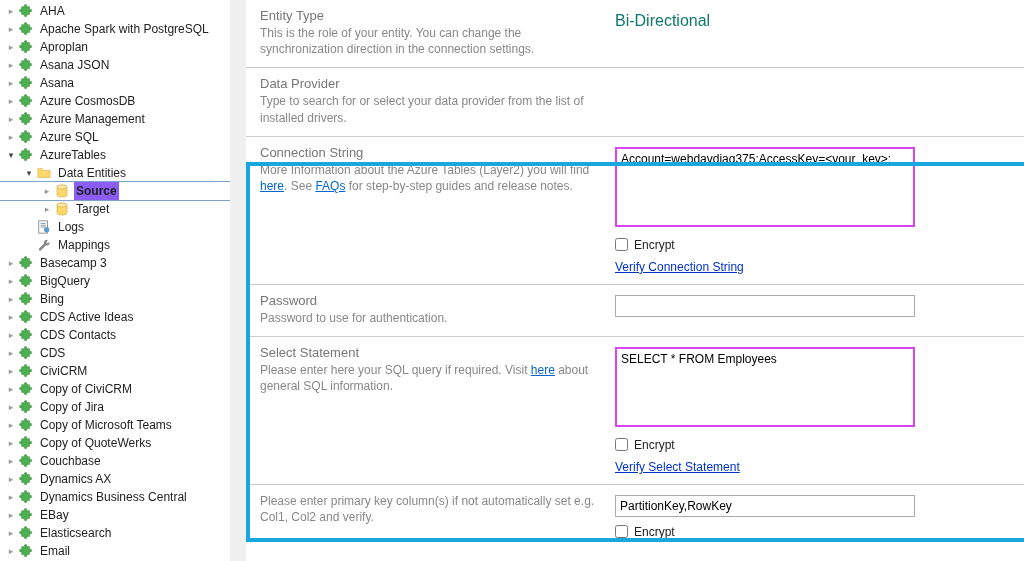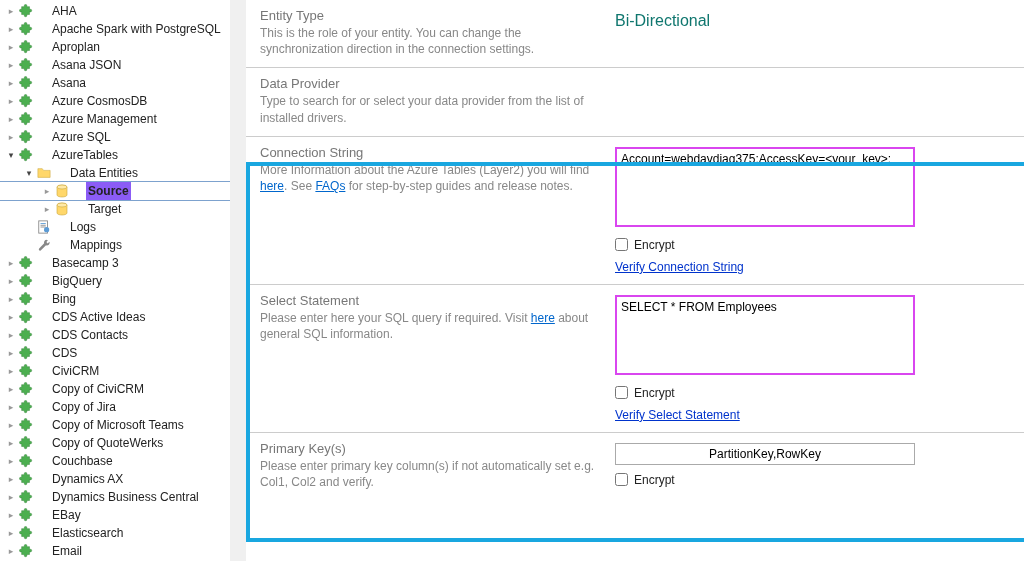--- a/index.html
+++ b/index.html
@@ -18,7 +18,7 @@
   .cylinder-icon svg { width: 12px; height: 14px; }
   .wrench-icon svg { width: 14px; height: 14px; }
   .log-icon svg { width: 14px; height: 14px; }
-  .label { padding: 0 2px; margin-left: 12px; }
+  .label { padding: 0 2px; }
   .d0 { padding-left: 4px; }
   .d1 { padding-left: 22px; }
   .d2 { padding-left: 40px; }

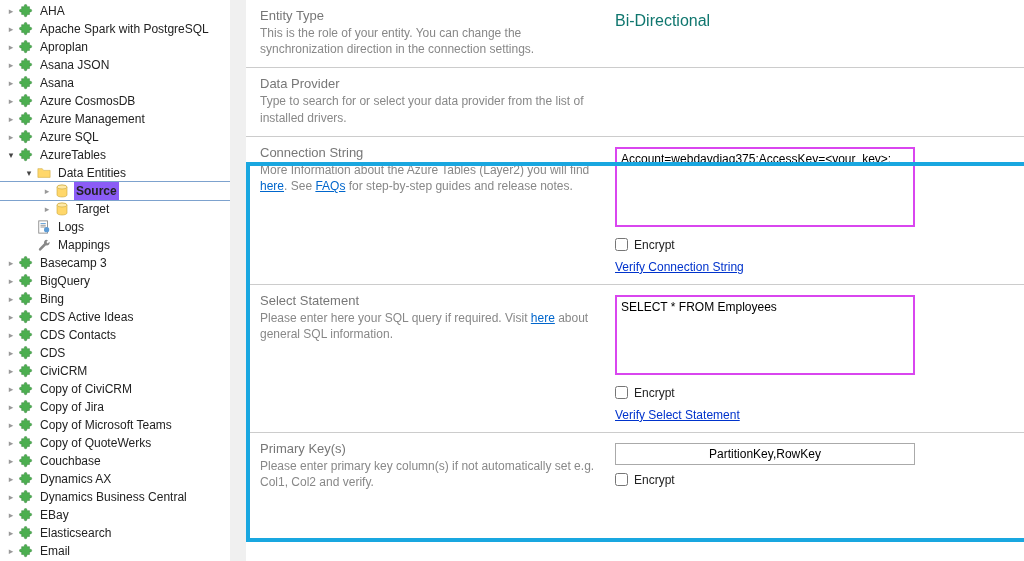--- a/index.html
+++ b/index.html
@@ -377,6 +377,15 @@
     </div>
   </div>
 
+  <div class="form-row">
+    <div class="form-left">
+      <div class="field-head">Password</div>
+      <div class="field-desc">Password to use for authentication.</div>
+    </div>
+    <div class="form-right">
+      <input type="password" class="single" value="" style="">
+    </div>
+  </div>
 
   <div class="form-row">
     <div class="form-left">

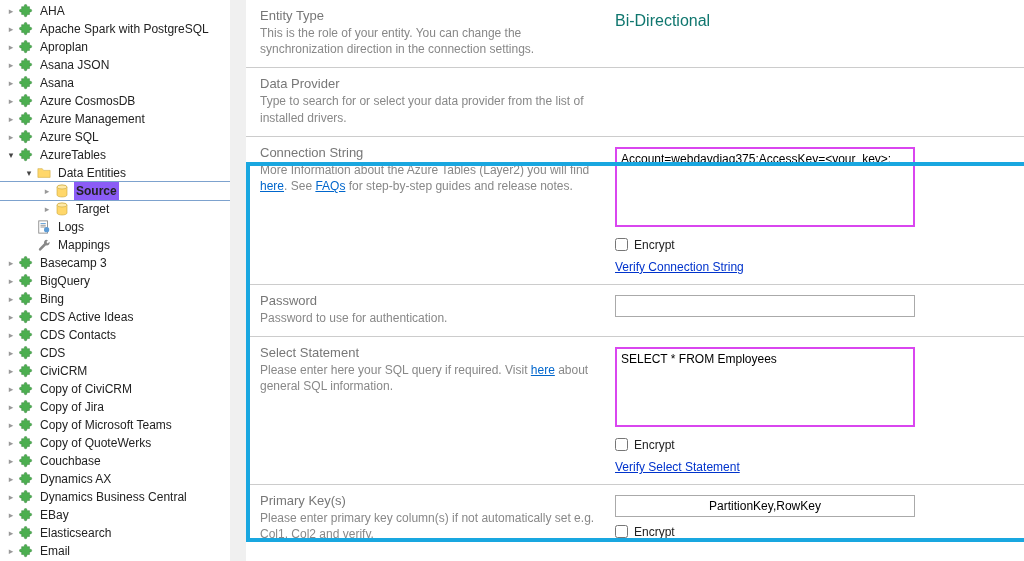--- a/index.html
+++ b/index.html
@@ -406,7 +406,6 @@
 
   <div class="form-row" style="border-bottom:none;">
     <div class="form-left">
-      <div class="field-head">Primary Key(s)</div>
       <div class="field-desc">Please enter primary key column(s) if not automatically set e.g. Col1, Col2 and verify.</div>
     </div>
     <div class="form-right">

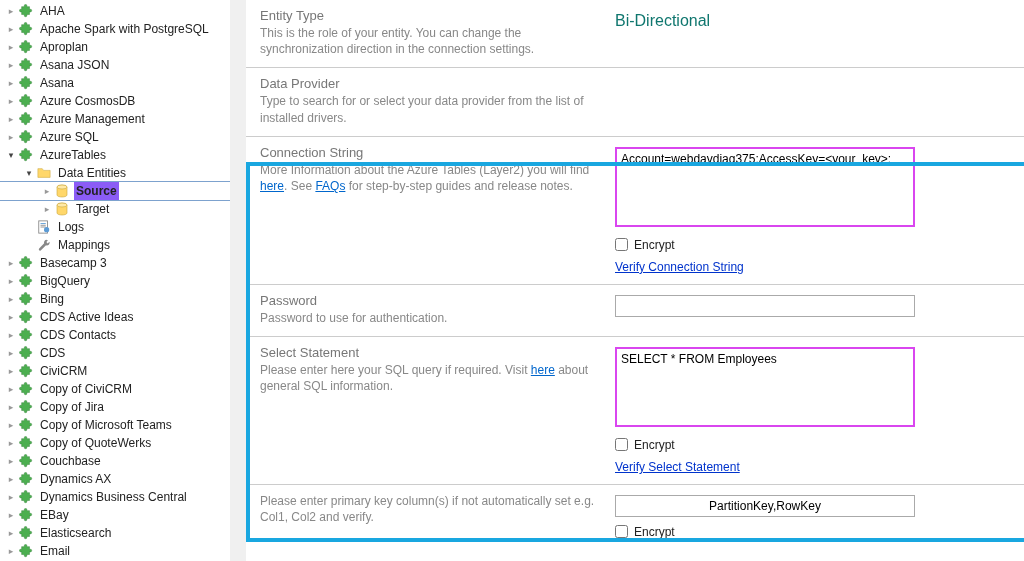--- a/index.html
+++ b/index.html
@@ -39,7 +39,7 @@
   
   select.combo { width: 300px; height: 22px; border: 1px solid #999; font-size: 12px; padding: 1px 4px; background: #fff; }
   textarea.multi { width: 300px; border: 2px solid #d946ef; font-family: inherit; font-size: 12px; padding: 3px 4px; resize: none; overflow-y: scroll; }
-  input.single { width: 300px; height: 22px; border: 1px solid #aaa; font-size: 12px; padding: 2px 4px; text-align: center; }
+  input.single { width: 300px; height: 22px; border: 1px solid #aaa; font-size: 12px; padding: 2px 4px; }
   .chk-row { display: flex; align-items: center; margin-top: 8px; gap: 6px; }
   .chk-row input[type=checkbox] { width: 13px; height: 13px; }
   .chk-row span { font-size: 12px; }

